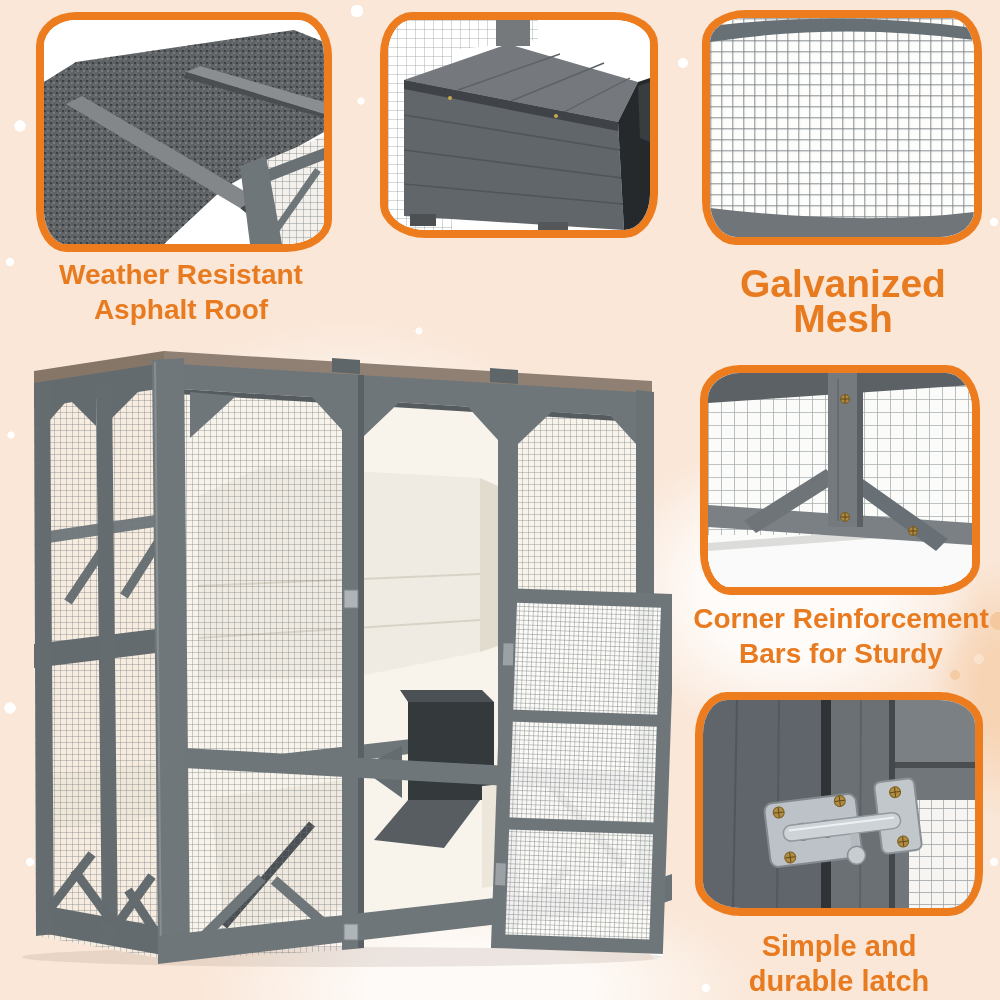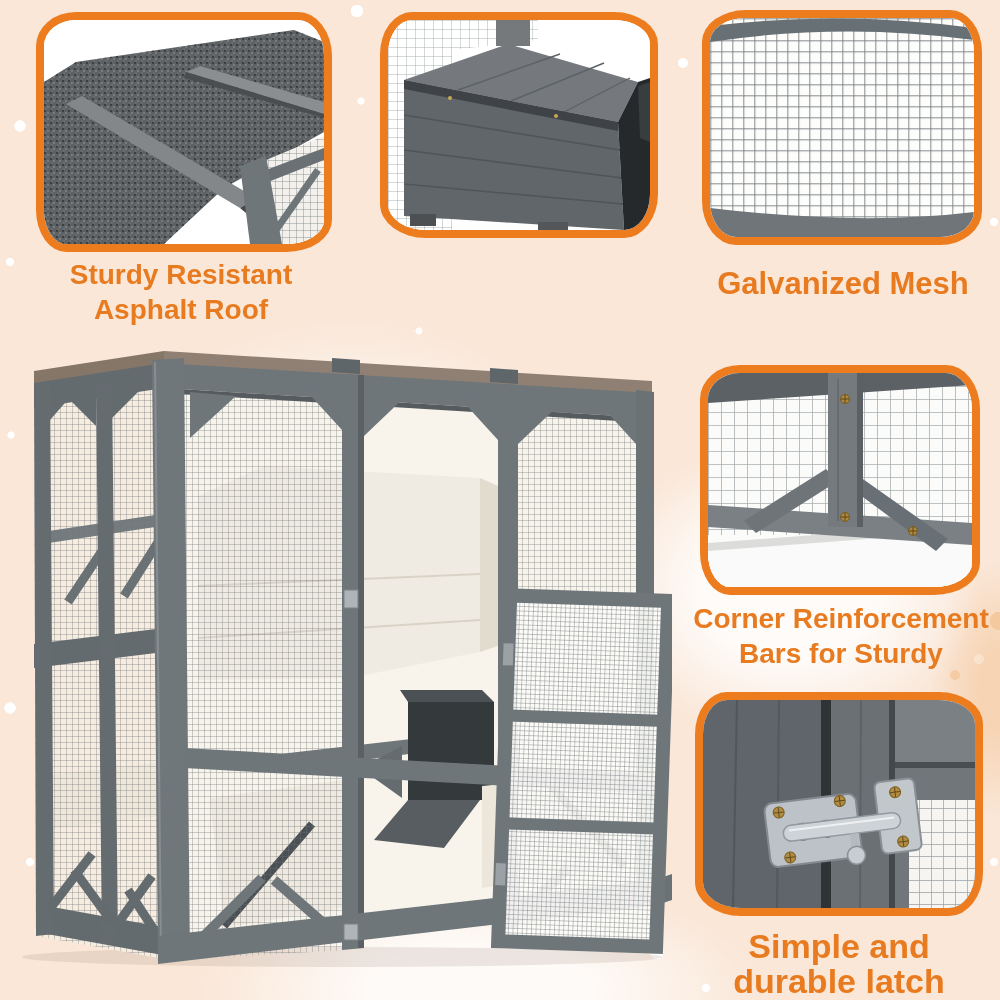--- a/index.html
+++ b/index.html
@@ -341,7 +341,7 @@
     </g>
   </svg>
 
-  <div class="feature-title t1">Sturdy Resistant
+  <div class="feature-title t1">Weather Resistant
 Asphalt Roof</div>
   <div class="feature-title t3">Galvanized Mesh</div>
   <div class="feature-title t4">Corner Reinforcement

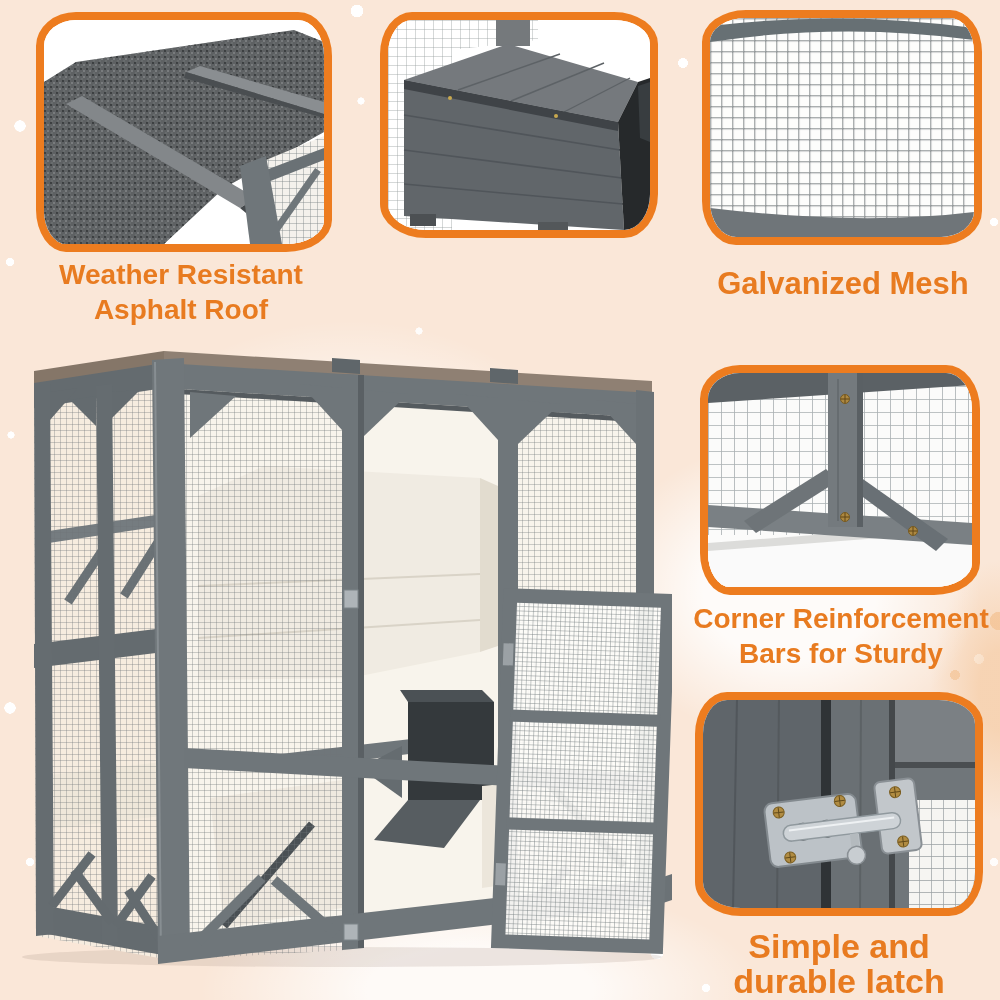--- a/index.html
+++ b/index.html
@@ -72,7 +72,7 @@
   }
   .t1{left:16px;top:257px;width:330px;font-size:28px;}
   .t2{left:374px;top:257px;width:290px;font-size:28px;}
-  .t3{left:688px;top:266px;width:310px;font-size:31px;}
+  .t3{left:688px;top:266px;width:310px;font-size:39px;}
   .t4{left:658px;top:601px;width:366px;font-size:28px;}
   .t5{left:692px;top:929px;width:294px;font-size:34px;}
   .product-photo{

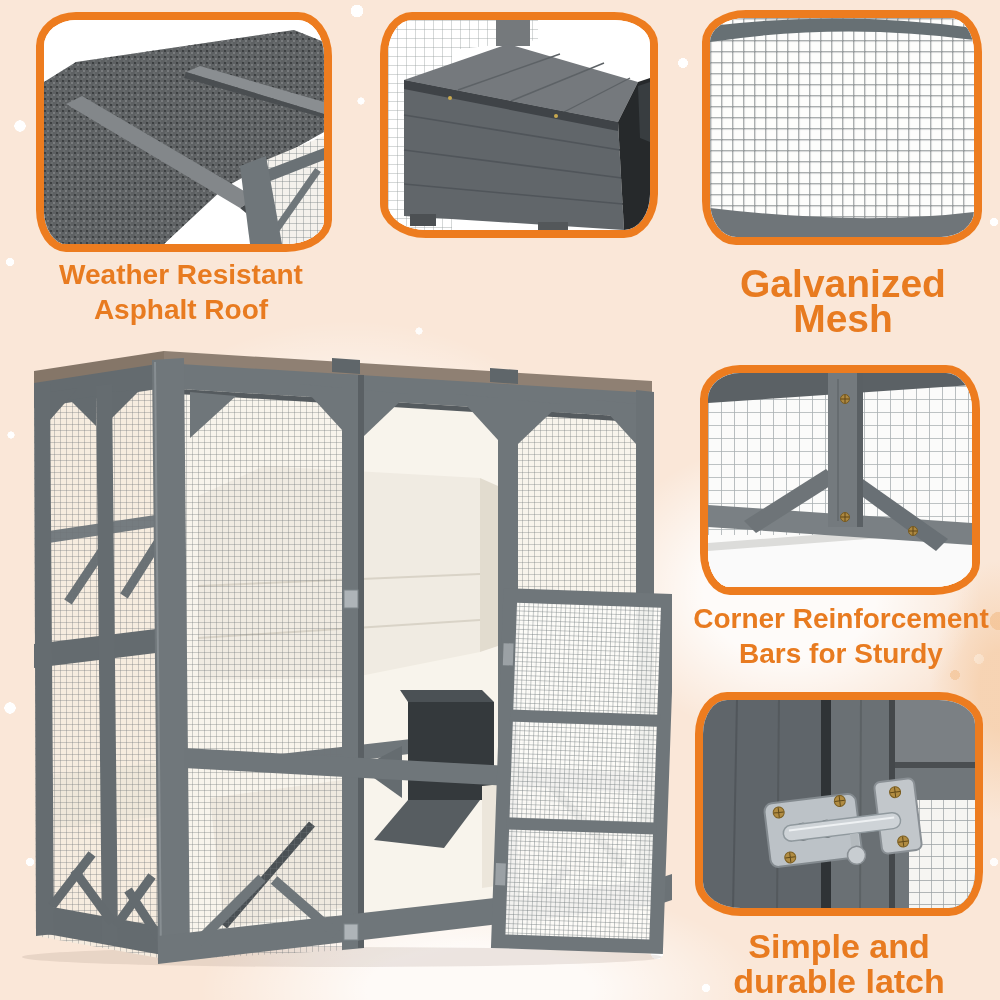--- a/index.html
+++ b/index.html
@@ -74,7 +74,7 @@
   .t2{left:374px;top:257px;width:290px;font-size:28px;}
   .t3{left:688px;top:266px;width:310px;font-size:39px;}
   .t4{left:658px;top:601px;width:366px;font-size:28px;}
-  .t5{left:692px;top:929px;width:294px;font-size:34px;}
+  .t5{left:692px;top:929px;width:294px;font-size:29px;}
   .product-photo{
     position:absolute;left:12px;top:346px;width:660px;height:622px;
   }

